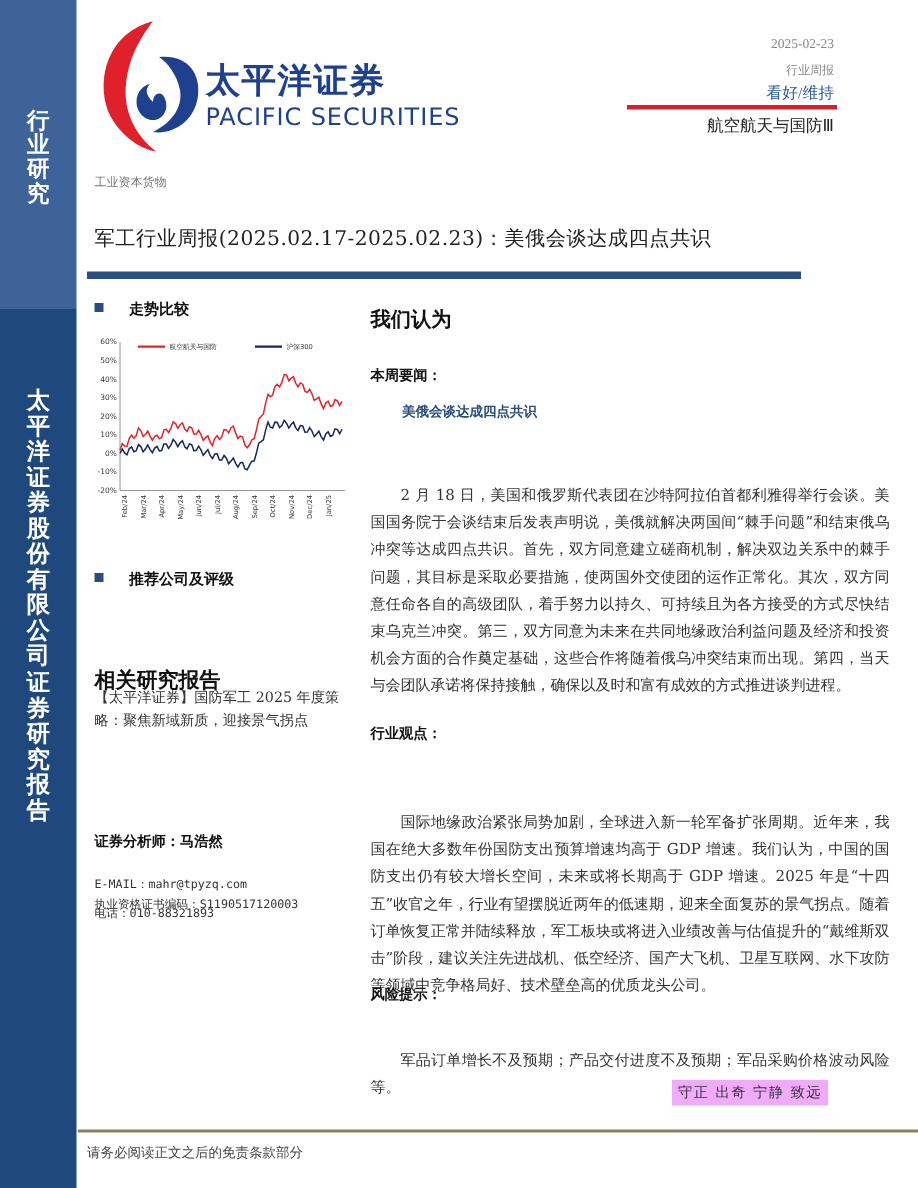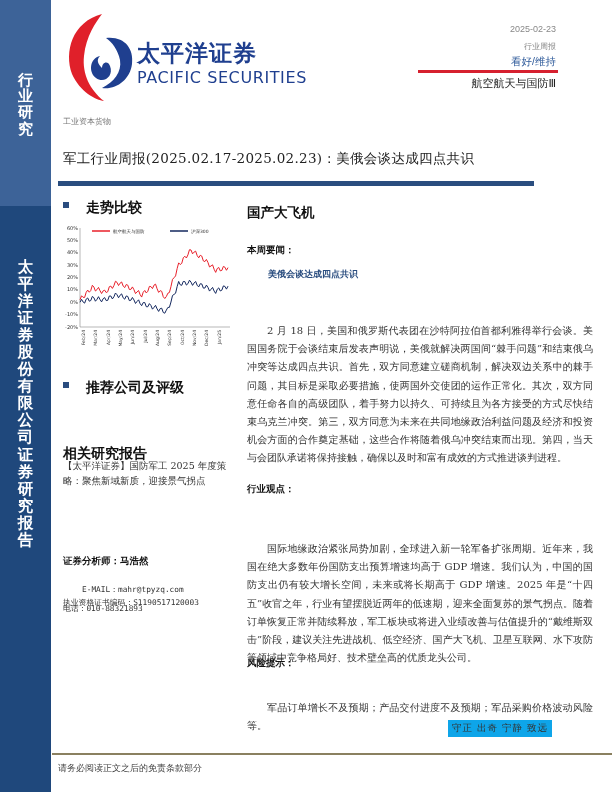--- a/index.html
+++ b/index.html
@@ -20,7 +20,7 @@
              color:#1f3f8f; letter-spacing:0.6px; }
   .sector { position:absolute; left:63px; top:116px; font-size:8px; color:#777; font-family:"DejaVu Sans", sans-serif; }
 
-  .hdr-right { position:absolute; right:56px; text-align:right; font-family:Liberation Sans, sans-serif; }
+  .hdr-right { position:absolute; right:56px; text-align:right; font-family:Liberation Serif, serif; }
   .hdr-date { top:24px; font-size:9px; color:#888; }
   .hdr-type { top:41px; font-size:8px; color:#888; }
   .hdr-rating { top:55px; font-size:10.5px; color:#2e5a9a; }

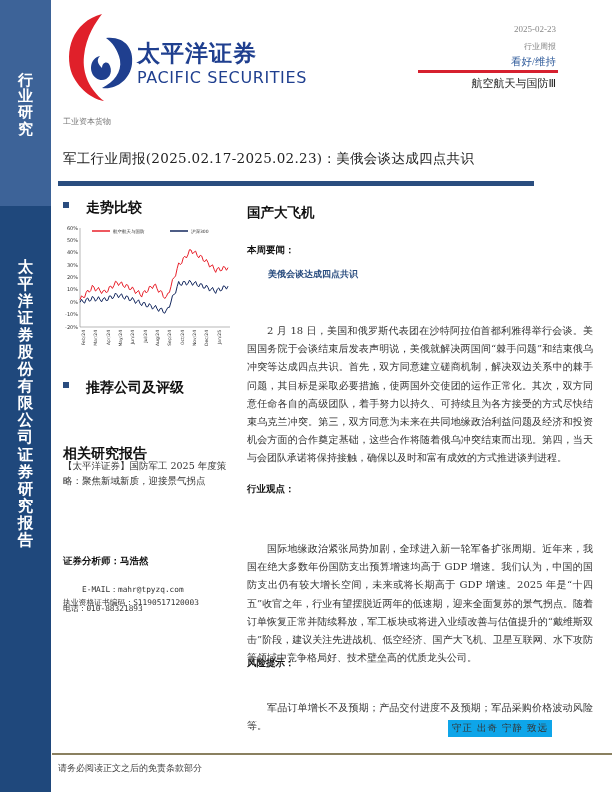--- a/index.html
+++ b/index.html
@@ -30,7 +30,7 @@
   .report-title { position:absolute; left:63px; top:150px; font-size:13.5px; color:#222; letter-spacing:0.3px; }
   .title-bar { position:absolute; left:58px; top:181px; width:476px; height:5px; background:#2a4d7f; }
 
-  .sec-head { position:absolute; font-size:14px; font-weight:bold; color:#111; }
+  .sec-head { position:absolute; font-size:10px; font-weight:bold; color:#111; }
   .sec-sq { position:absolute; width:6px; height:6px; background:#2a4d7f; }
 
   .chart { position:absolute; left:60px; top:220px; width:175px; height:130px; }

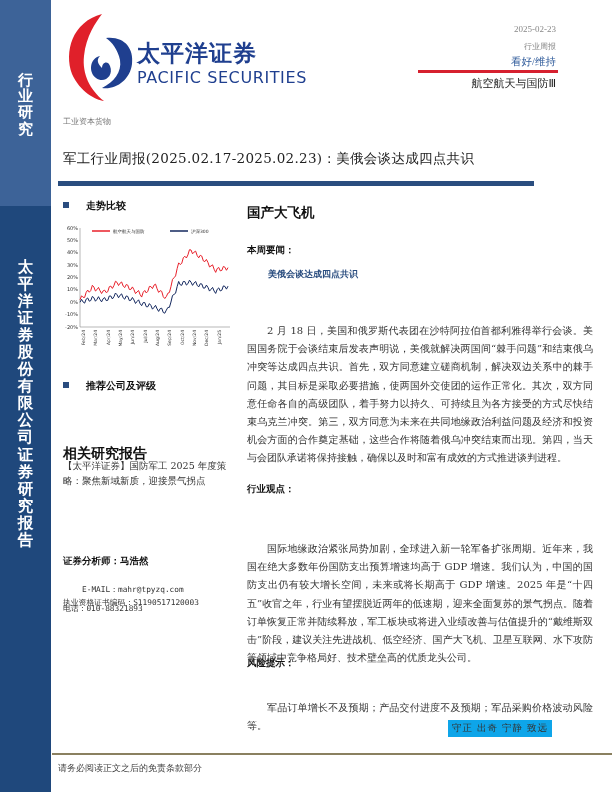--- a/index.html
+++ b/index.html
@@ -156,7 +156,7 @@
 <div class="contact" style="top:584px;margin-left:19px;">E-MAIL：mahr@tpyzq.com</div>
 <div class="contact" style="top:597px;">执业资格证书编码：S1190517120003</div>
 
-<div class="summary-title">国产大飞机</div>
+<div class="summary-title">我们认为</div>
 <div class="sub-head" style="top:244px;">本周要闻：</div>
 <div class="news-head">美俄会谈达成四点共识</div>
 <div class="para" style="top:290px;">2 月 18 日，美国和俄罗斯代表团在沙特阿拉伯首都利雅得举行会谈。美国国务院于会谈结束后发表声明说，美俄就解决两国间“棘手问题”和结束俄乌冲突等达成四点共识。首先，双方同意建立磋商机制，解决双边关系中的棘手问题，其目标是采取必要措施，使两国外交使团的运作正常化。其次，双方同意任命各自的高级团队，着手努力以持久、可持续且为各方接受的方式尽快结束乌克兰冲突。第三，双方同意为未来在共同地缘政治利益问题及经济和投资机会方面的合作奠定基础，这些合作将随着俄乌冲突结束而出现。第四，当天与会团队承诺将保持接触，确保以及时和富有成效的方式推进谈判进程。</div>

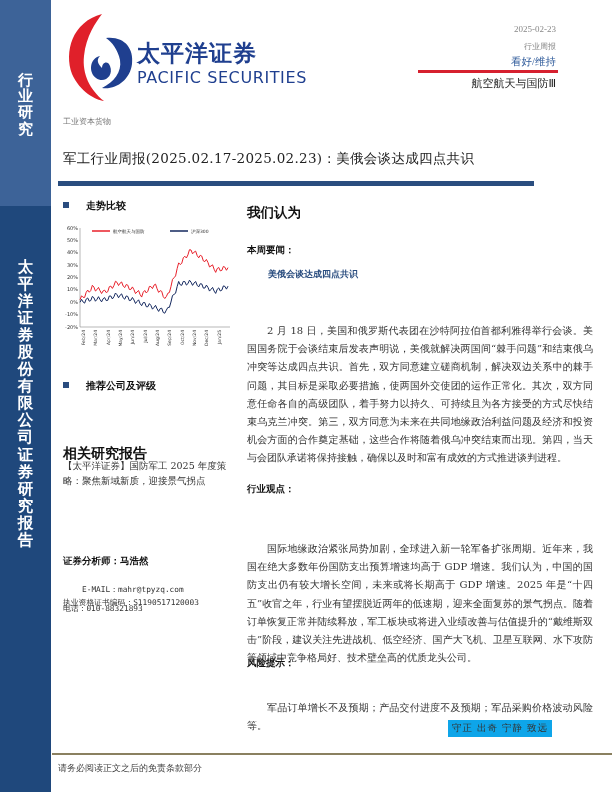--- a/index.html
+++ b/index.html
@@ -153,7 +153,7 @@
 
 <div class="analyst">证券分析师：马浩然</div>
 <div class="contact" style="top:571px;margin-top:32px;">电话：010-88321893</div>
-<div class="contact" style="top:584px;margin-left:19px;">E-MAIL：mahr@tpyzq.com</div>
+<div class="contact" style="top:584px;">E-MAIL：mahr@tpyzq.com</div>
 <div class="contact" style="top:597px;">执业资格证书编码：S1190517120003</div>
 
 <div class="summary-title">我们认为</div>

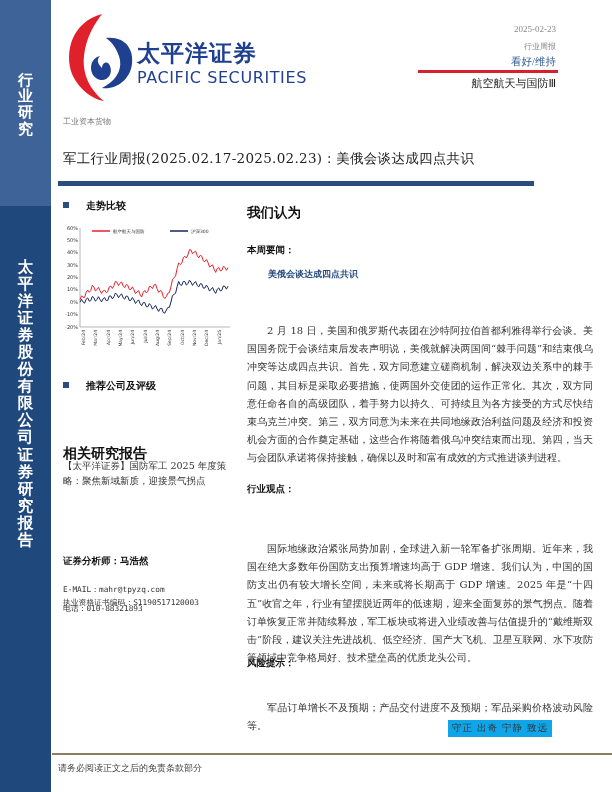--- a/index.html
+++ b/index.html
@@ -49,7 +49,7 @@
   .footer-line { position:absolute; left:52px; top:753px; width:560px; height:2px; background:#8a8060; }
   .footer-left { position:absolute; left:58px; top:762px; font-size:9px; color:#444; }
   .footer-right { position:absolute; left:448px; top:720px; padding:2px 4px; font-size:9.5px; color:#333;
-                  background:#0ea5e9; letter-spacing:1px; }
+                  background:#f0abfc; letter-spacing:1px; }
 </style>
 </head>
 <body>

